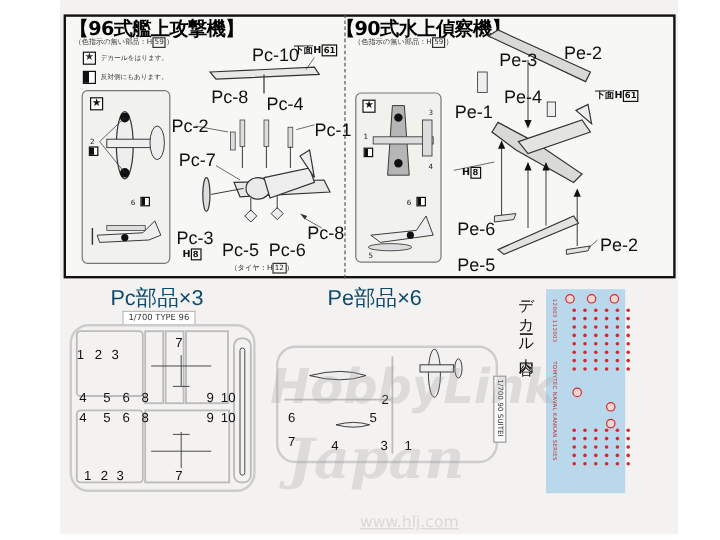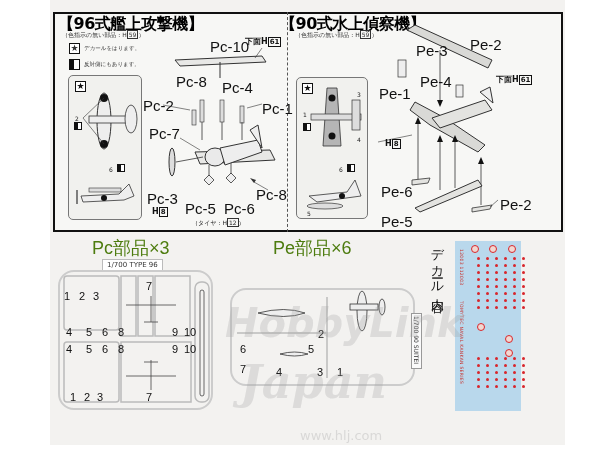--- a/index.html
+++ b/index.html
@@ -19,7 +19,7 @@
   .small-lbl { position: absolute; font-size: 8px; font-weight: bold; color: #111; white-space: nowrap; }
   .small-lbl .box { border: 1px solid #111; padding: 0 1px; font-size: 7px; }
   .tiny { position: absolute; font-size: 6px; color: #222; white-space: nowrap; }
-  .heading { position: absolute; font-size: 18px; color: #4d7c0f; font-family: "Liberation Sans", sans-serif; }
+  .heading { position: absolute; font-size: 18px; color: #0c4a6e; font-family: "Liberation Sans", sans-serif; }
   .sprue { position: absolute; border: 2px solid #ccc; border-radius: 16px; }
   .sprue-num { position: absolute; font-size: 11px; color: #111; font-family: "Liberation Sans", sans-serif; }
   .sprue-tag { position: absolute; font-size: 7px; color: #333; border: 1px solid #bbb; border-bottom: none; padding: 1px 4px; background: #fff; }

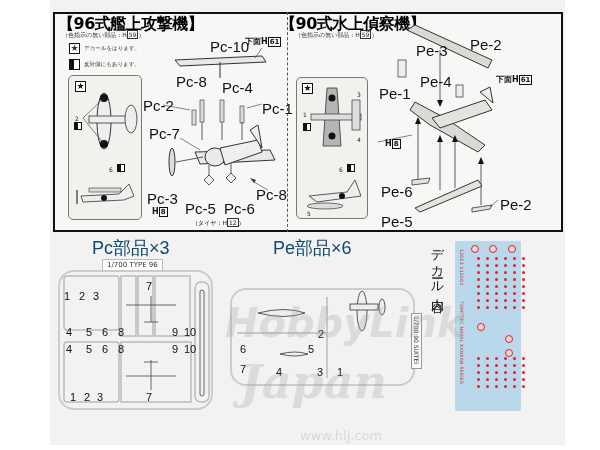--- a/index.html
+++ b/index.html
@@ -31,7 +31,7 @@
   .decal-circle { position: absolute; width: 8px; height: 8px; border-radius: 50%; border: 1px solid #d8262c; background: #f2d7d0; }
   .decal-vtext { position: absolute; writing-mode: vertical-rl; font-size: 4.5px; color: #c9322d; letter-spacing: 0.3px; }
   .watermark { position: absolute; font-size: 40px; color: rgba(160,160,160,0.28); font-weight: bold; font-style: italic; pointer-events: none; }
-  .watermark2 { position: absolute; font-size: 13px; color: rgba(170,170,170,0.35); }
+  .watermark2 { position: absolute; font-size: 13px; color: rgba(170,170,170,0.35); text-decoration: underline; }
   svg { position: absolute; overflow: visible; }
 </style>
 </head>

